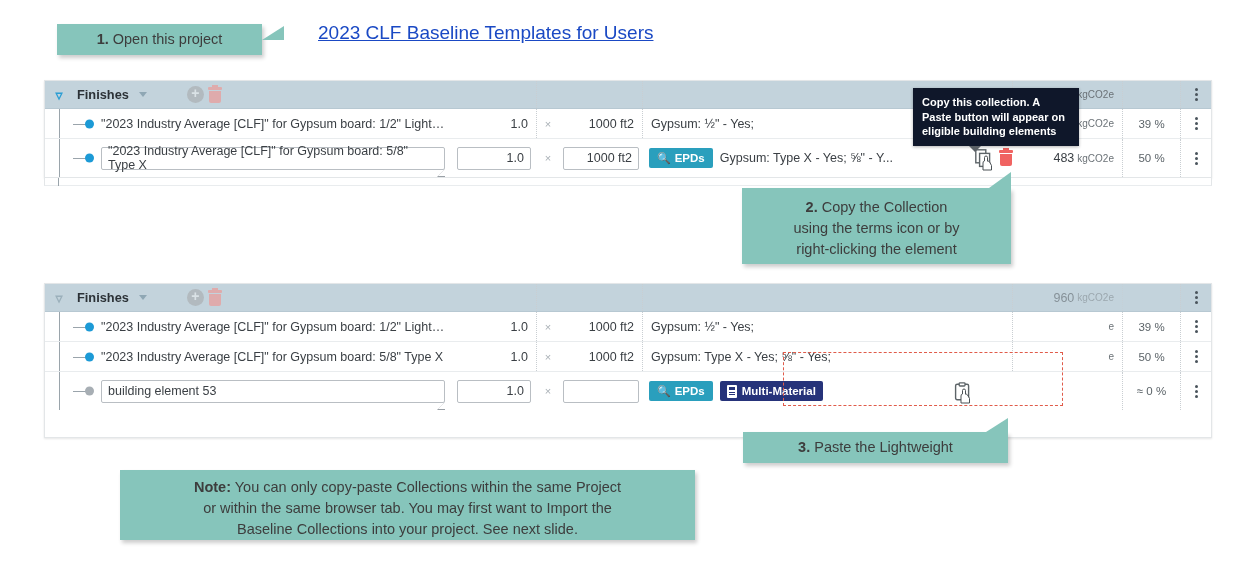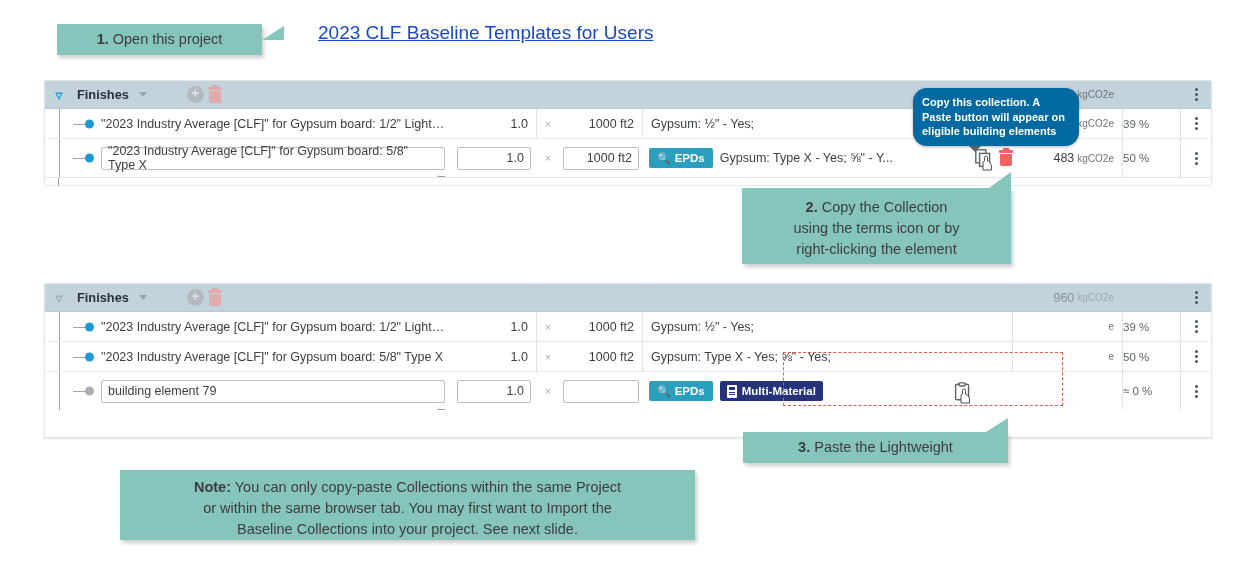--- a/index.html
+++ b/index.html
@@ -192,13 +192,13 @@
   
   .tip {
     position: absolute;
-    background: #0369a1;
+    background: #0f172a;
     color: #ffffff;
     font-size: 11px;
     font-weight: bold;
     line-height: 1.34;
     padding: 7px 9px;
-    border-radius: 14px;
+    border-radius: 0;
     z-index: 80;
     box-shadow: 0 1px 3px rgba(0,0,0,.3);
   }

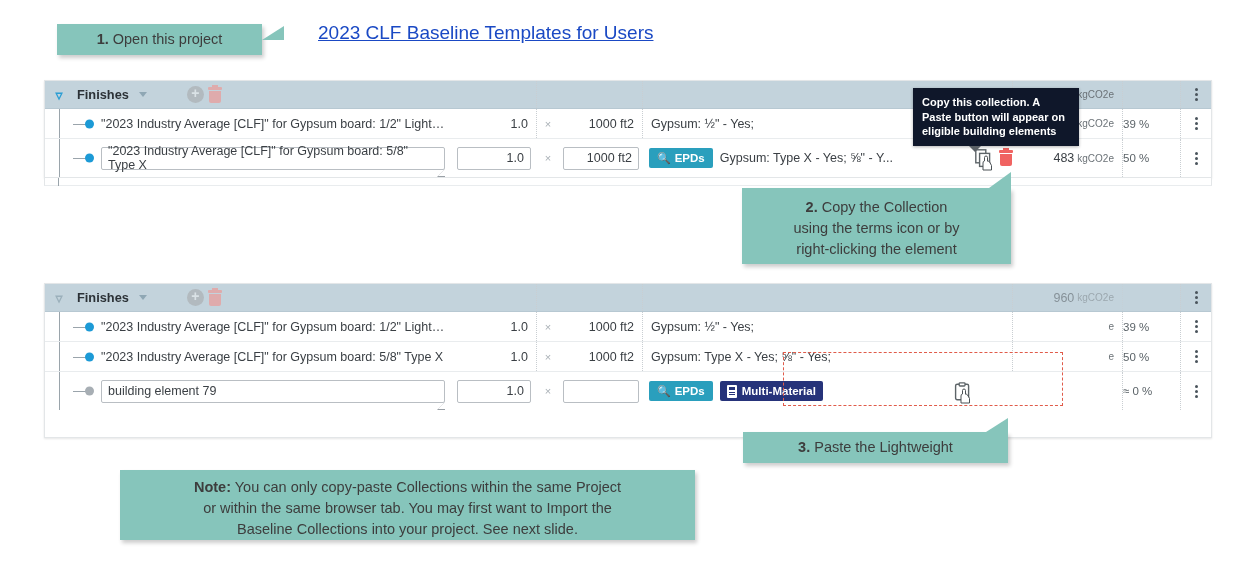--- a/index.html
+++ b/index.html
@@ -135,7 +135,7 @@
   .unitbox { width: 76px; justify-content: flex-end; }
   .matcell { width: 370px; flex: 0 0 370px; padding-left: 8px; position: relative; }
   .co2 { width: 110px; flex: 0 0 110px; justify-content: flex-end; padding-right: 8px; white-space: nowrap; }
-  .pct { width: 58px; flex: 0 0 58px; color: #5b6368; font-size: 11.5px; }
+  .pct { width: 58px; flex: 0 0 58px; justify-content: center; color: #5b6368; font-size: 11.5px; }
   .kebabcell { width: 30px; flex: 0 0 30px; justify-content: center; }
 
   .co2num { font-size: 12.5px; color: #3a3f44; }

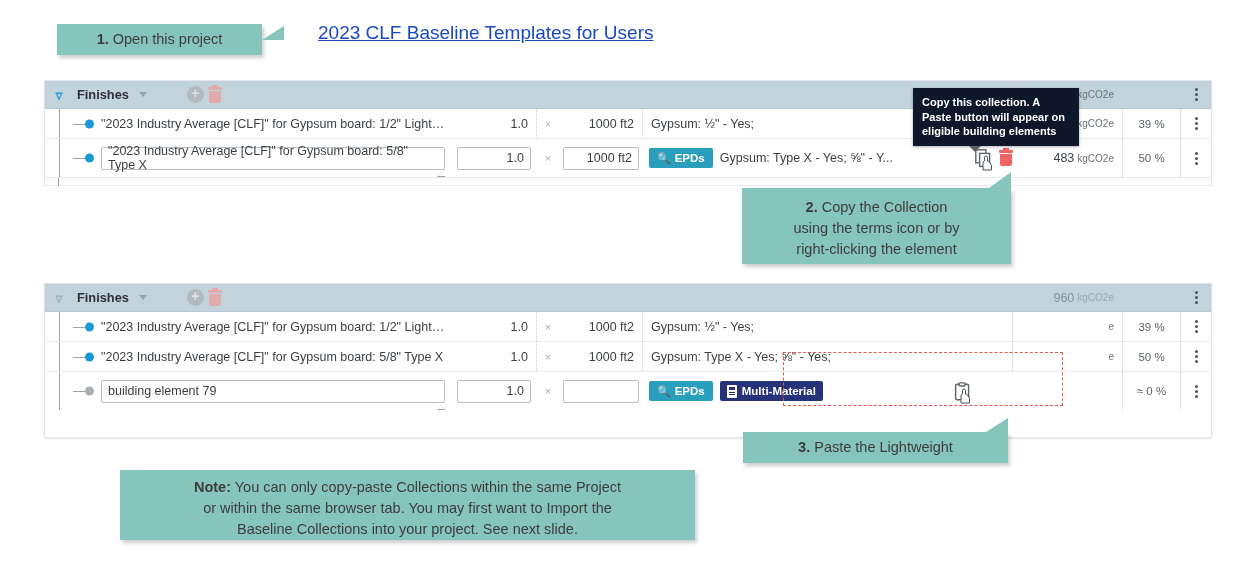--- a/index.html
+++ b/index.html
@@ -494,7 +494,7 @@
       </div>
       <div class="c namecell" style="padding-right:6px;">
         <div class="tbox" style="width:100%;">
-          <span>building element 79</span>
+          <span>building element 53</span>
           <span class="grip"></span>
         </div>
       </div>

